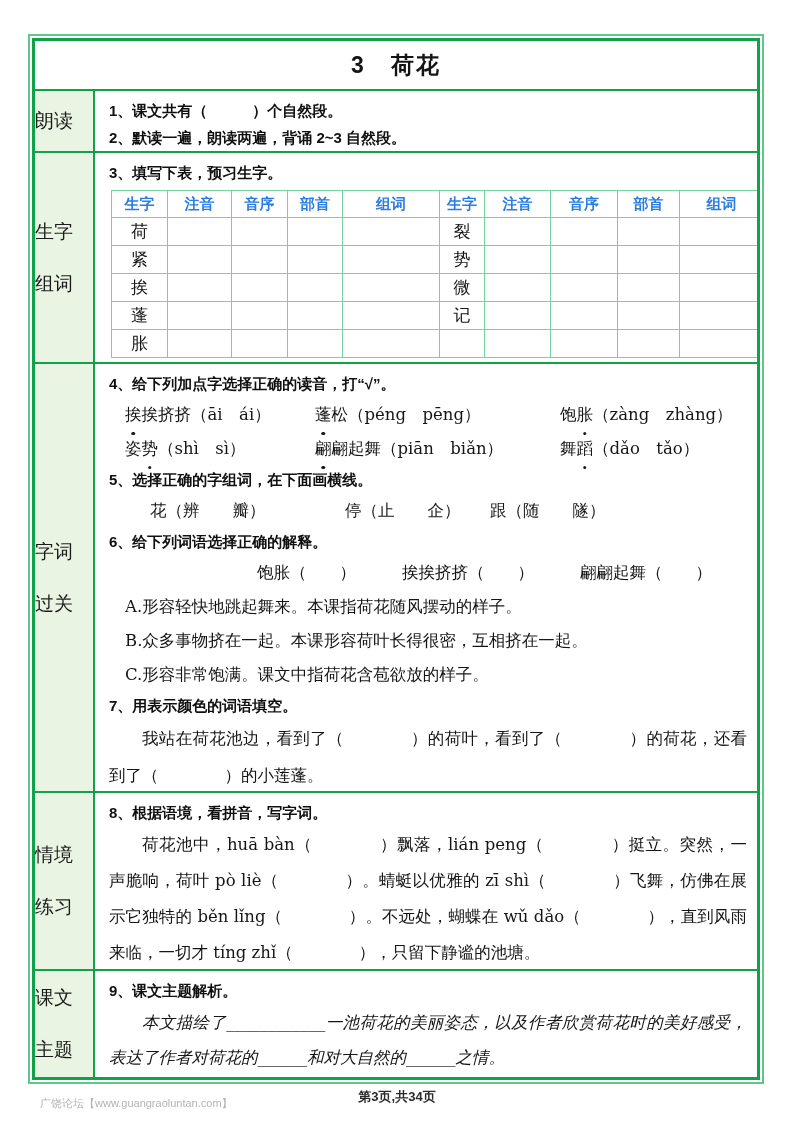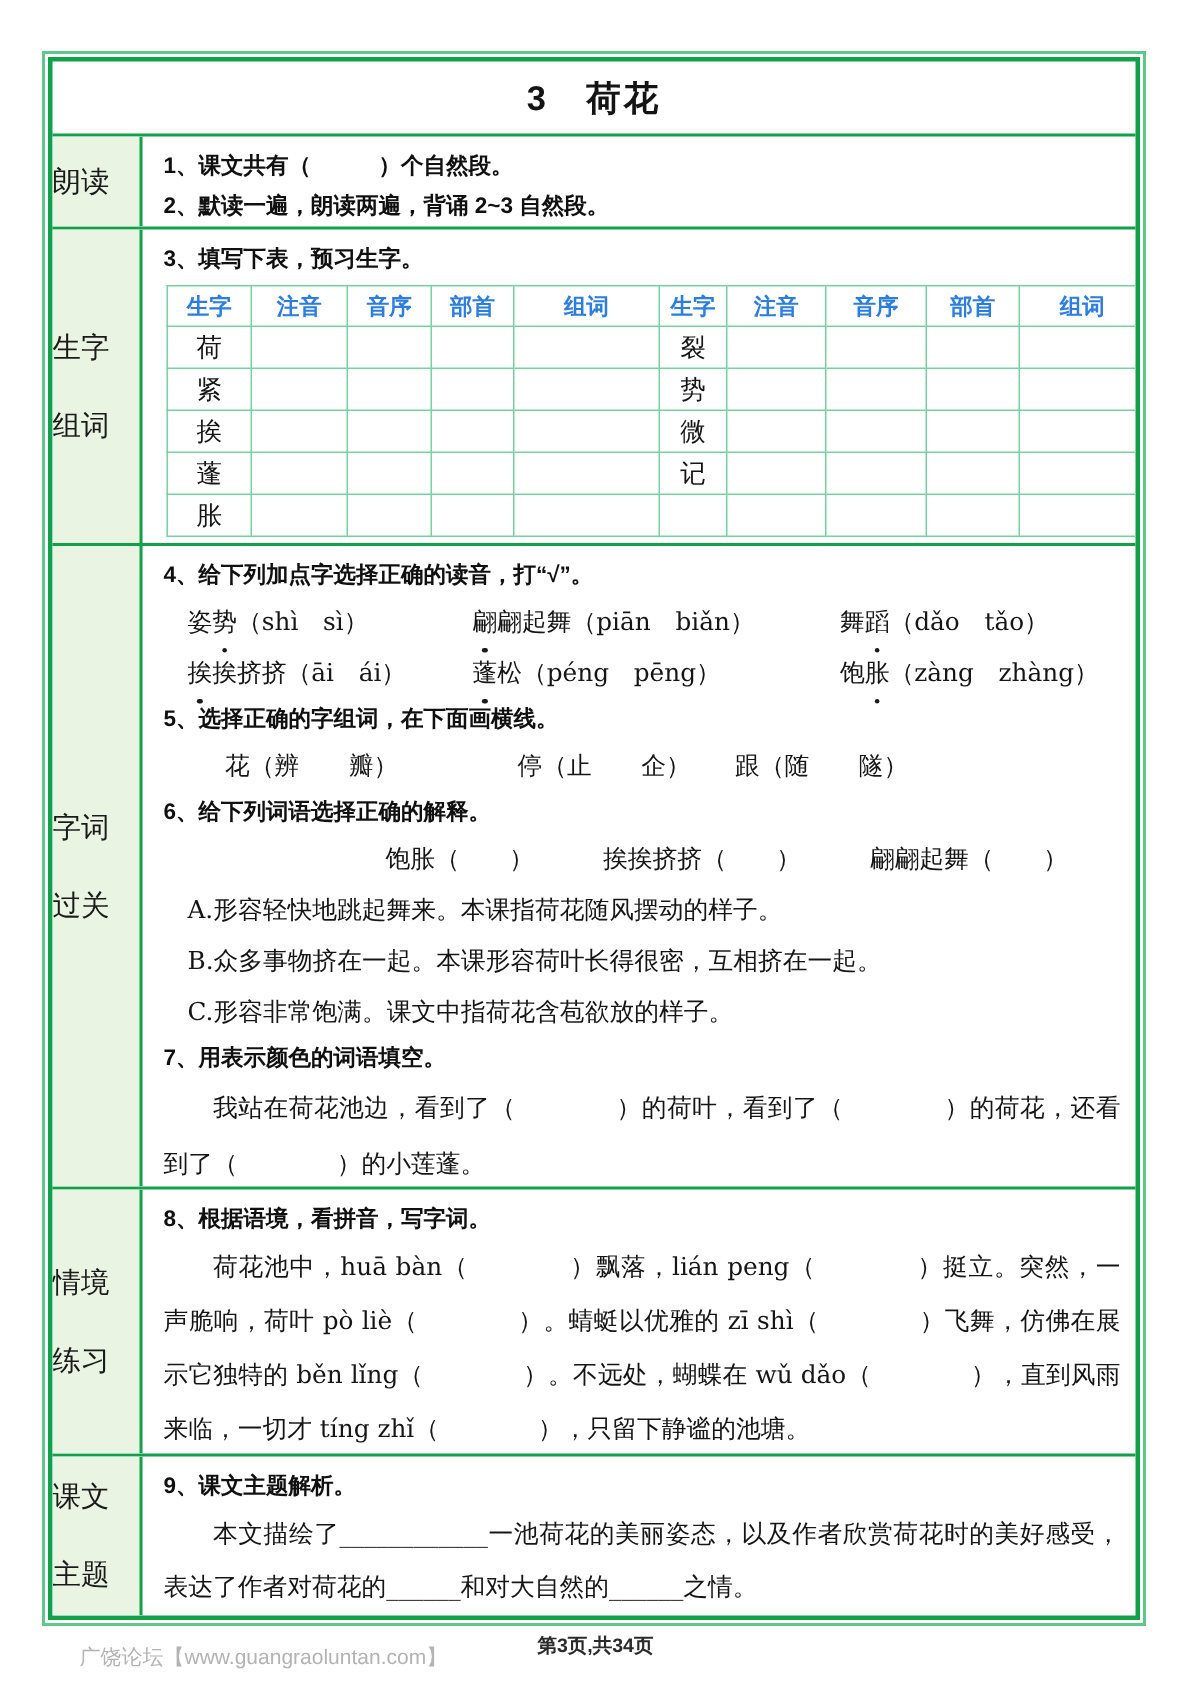--- a/index.html
+++ b/index.html
@@ -189,14 +189,14 @@
         <div class="content">
           <div class="stem">4、给下列加点字选择正确的读音，打“√”。</div>
           <div class="kai q4-row">
+            <span class="it1"><span></span><span class="dot">挨</span><span>挨挤挤（āi　ái）</span></span>
+            <span class="it2"><span></span><span class="dot">蓬</span><span>松（péng　pēng）</span></span>
+            <span><span>饱</span><span class="dot">胀</span><span>（zàng　zhàng）</span></span>
+          </div>
+          <div class="kai q4-row">
             <span class="it1"><span>姿</span><span class="dot">势</span><span>（shì　sì）</span></span>
             <span class="it2"><span></span><span class="dot">翩</span><span>翩起舞（piān　biǎn）</span></span>
             <span><span>舞</span><span class="dot">蹈</span><span>（dǎo　tǎo）</span></span>
-          </div>
-          <div class="kai q4-row">
-            <span class="it1"><span></span><span class="dot">挨</span><span>挨挤挤（āi　ái）</span></span>
-            <span class="it2"><span></span><span class="dot">蓬</span><span>松（péng　pēng）</span></span>
-            <span><span>饱</span><span class="dot">胀</span><span>（zàng　zhàng）</span></span>
           </div>
 
           <div class="stem">5、选择正确的字组词，在下面画横线。</div>

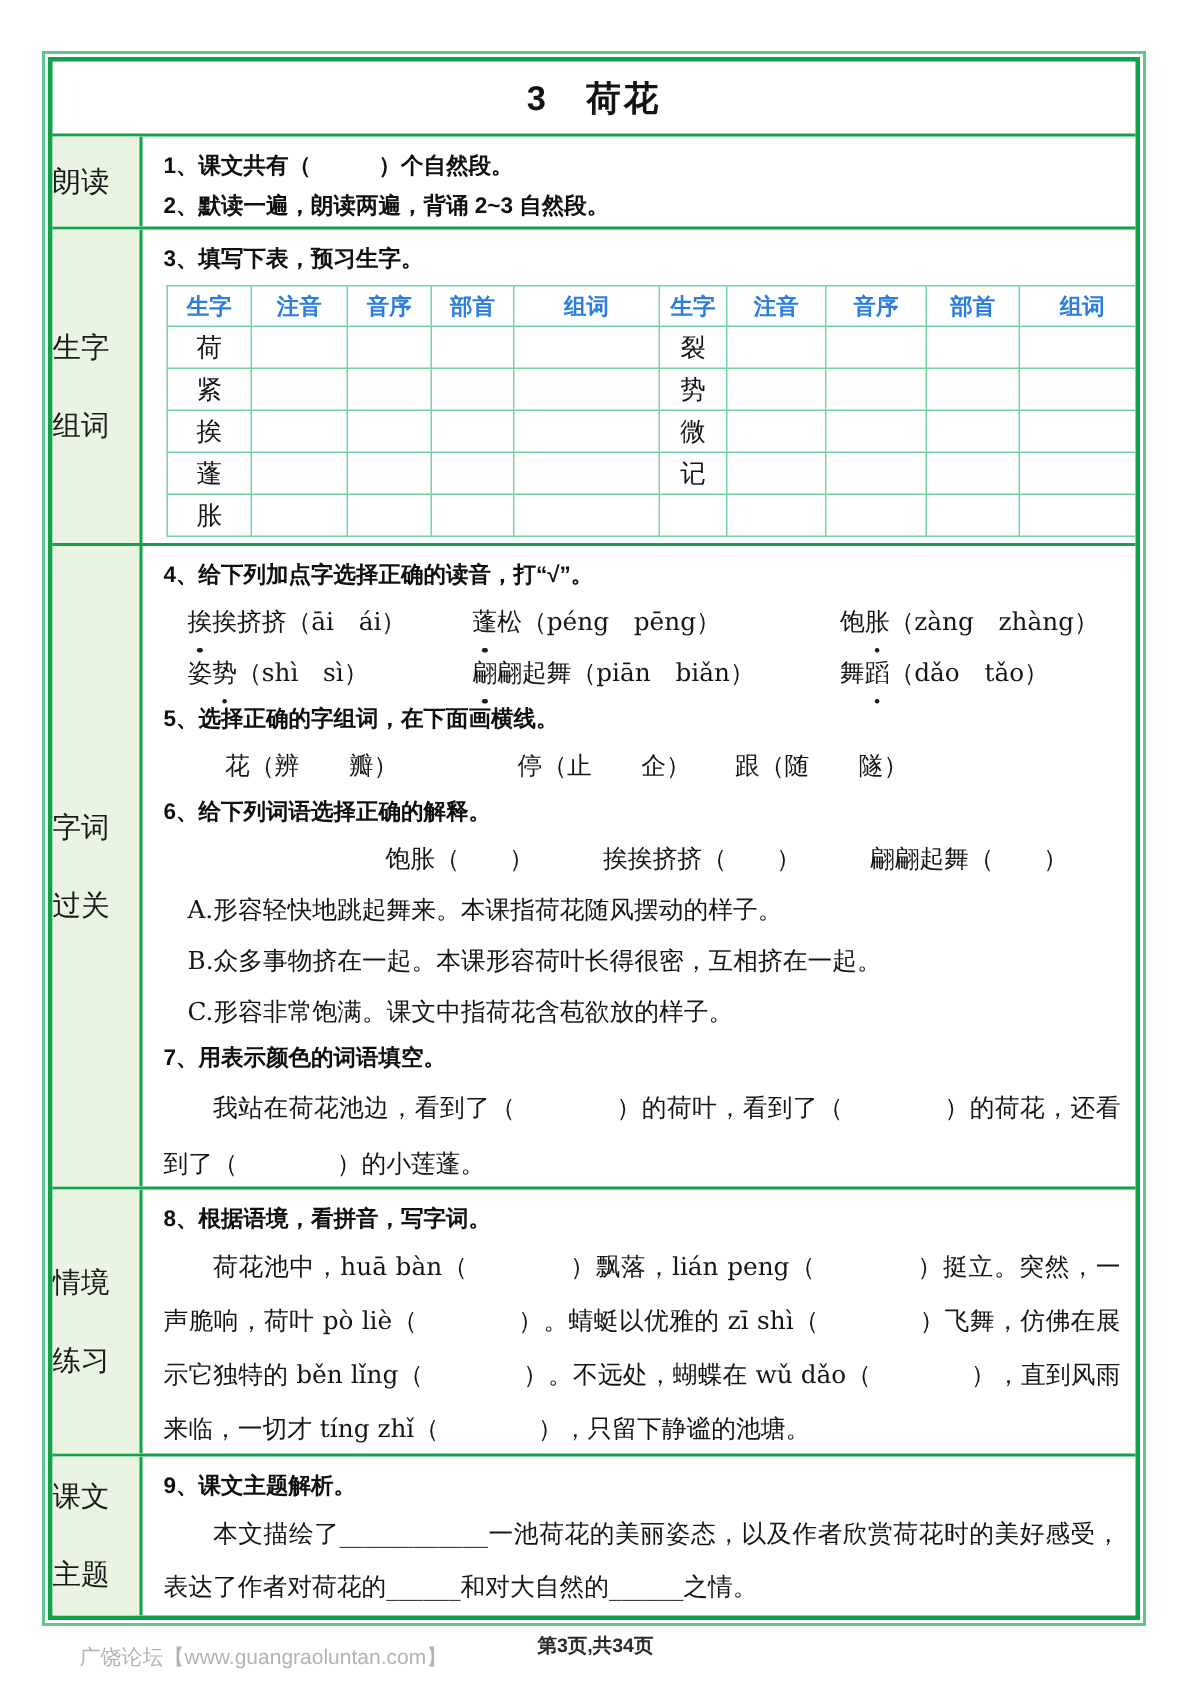--- a/index.html
+++ b/index.html
@@ -57,7 +57,7 @@
   .sec-qingjing .kai { line-height:36px; }
 
   
-  .sec-kewen .kai { line-height:35px; }
+  .sec-kewen .kai { line-height:35px;font-style:italic; }
 
   
   .footer-watermark { position:absolute; left:40px; top:1096px; font-size:14px; color:#b3b3b3;margin-left:13px; }

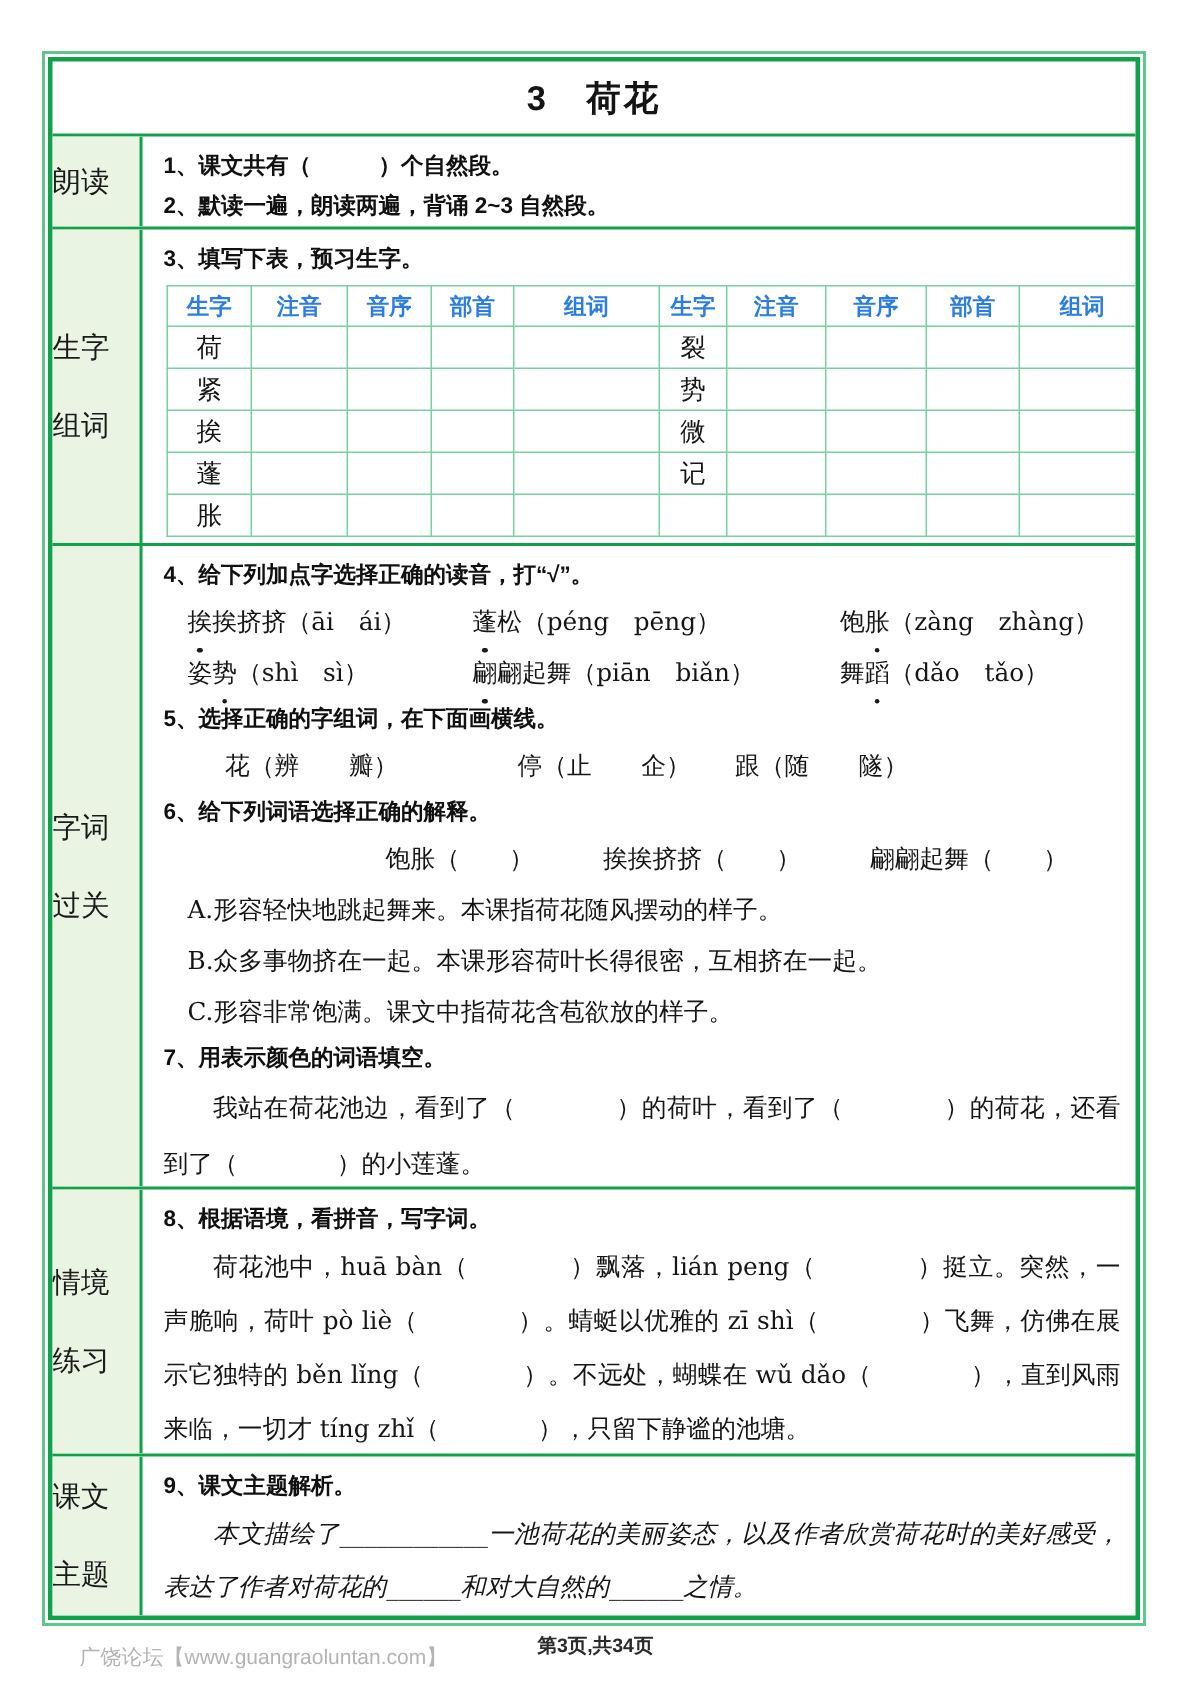--- a/index.html
+++ b/index.html
@@ -60,7 +60,7 @@
   .sec-kewen .kai { line-height:35px;font-style:italic; }
 
   
-  .footer-watermark { position:absolute; left:40px; top:1096px; font-size:14px; color:#b3b3b3;margin-left:13px; }
+  .footer-watermark { position:absolute; left:40px; top:1096px; font-size:11px; color:#b3b3b3; }
   .footer-page { position:absolute; left:0; top:1088px; width:100%; text-align:center;
     font-size:13px; font-weight:600; color:#2b2b2b; }
 </style>

